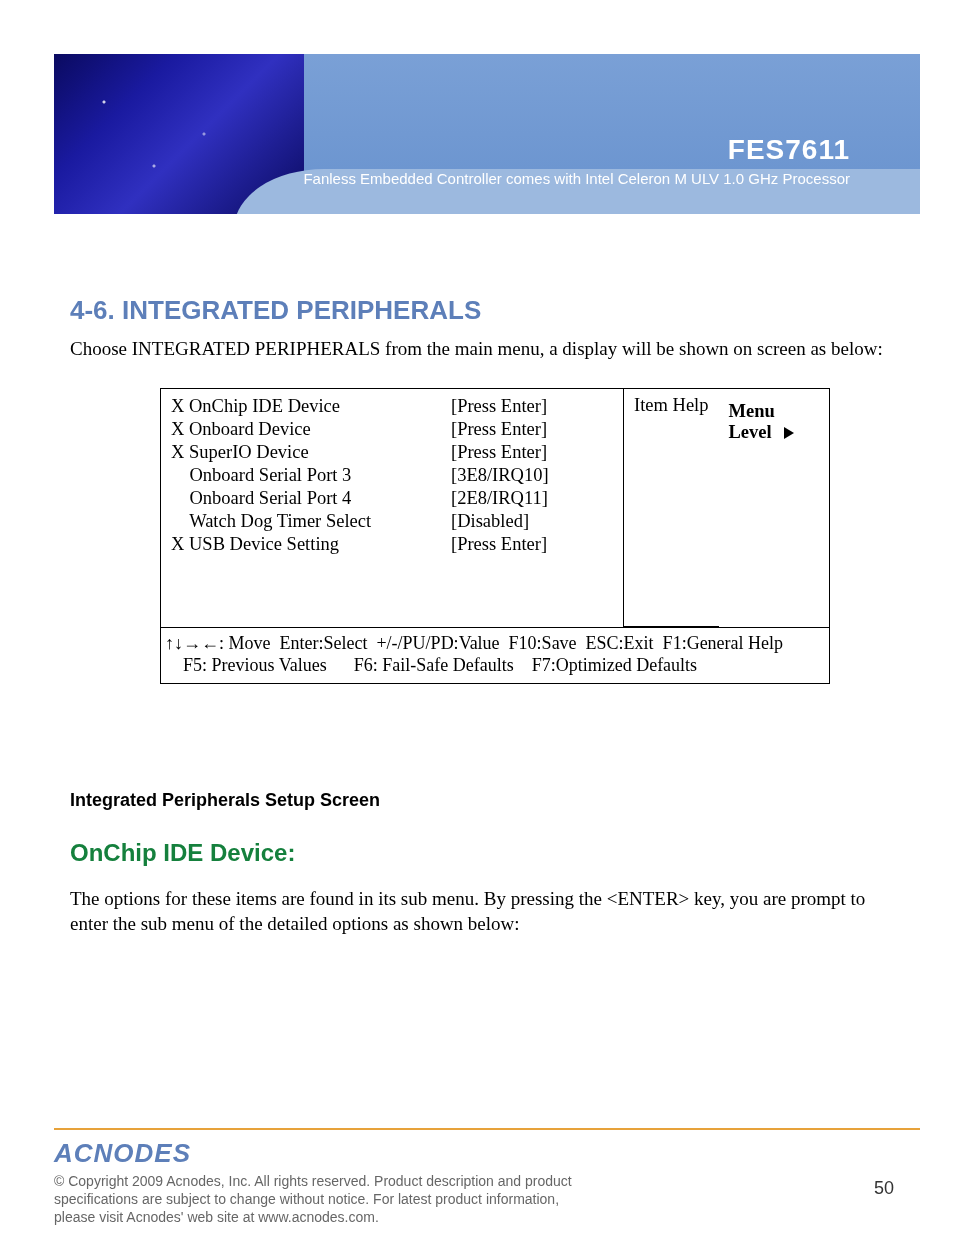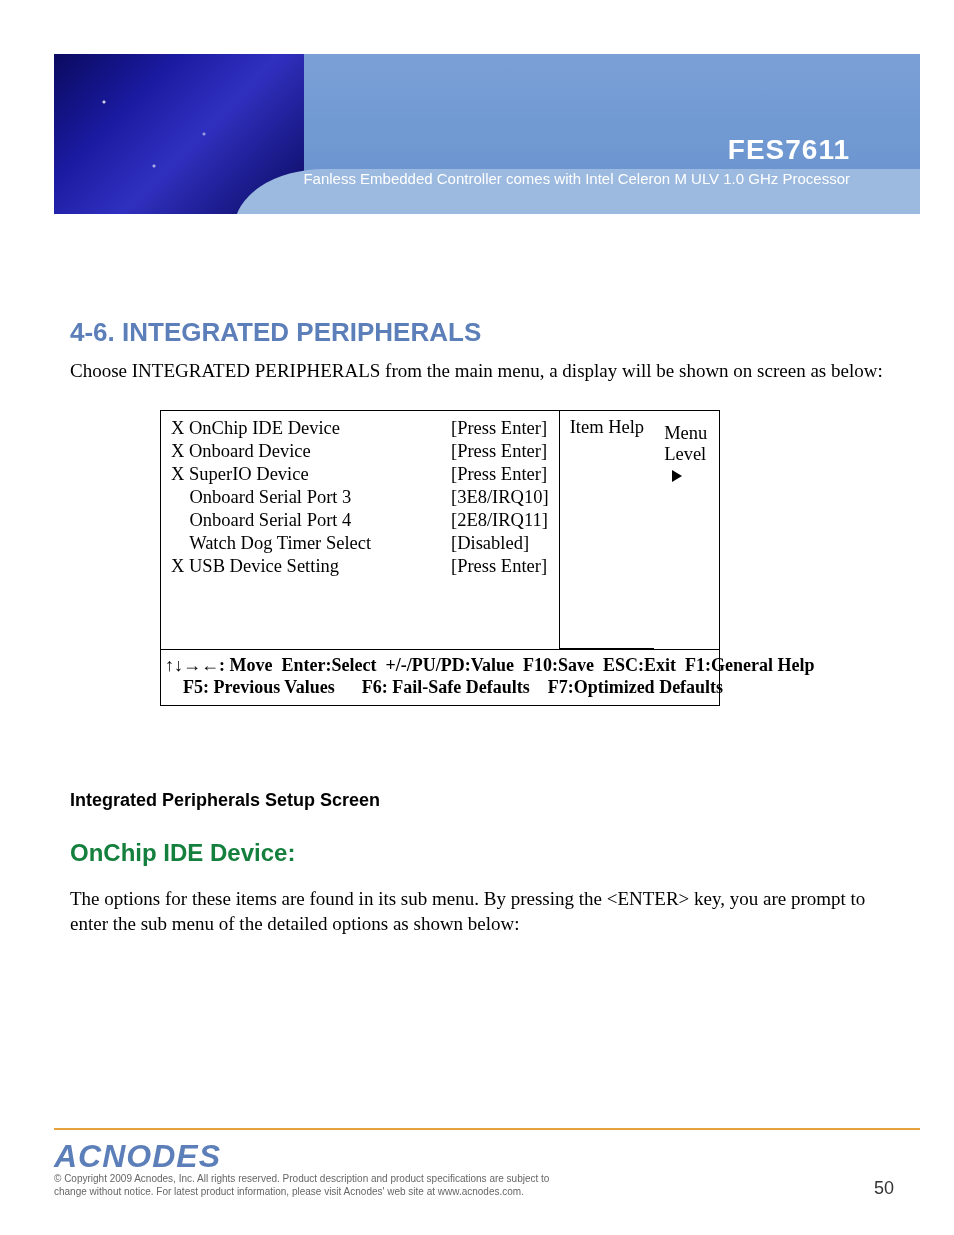--- a/index.html
+++ b/index.html
@@ -58,7 +58,7 @@
   }
   .content {
     position: absolute;
-    top: 317px;
+    top: 295px;
     left: 70px;
     width: 814px;
   }

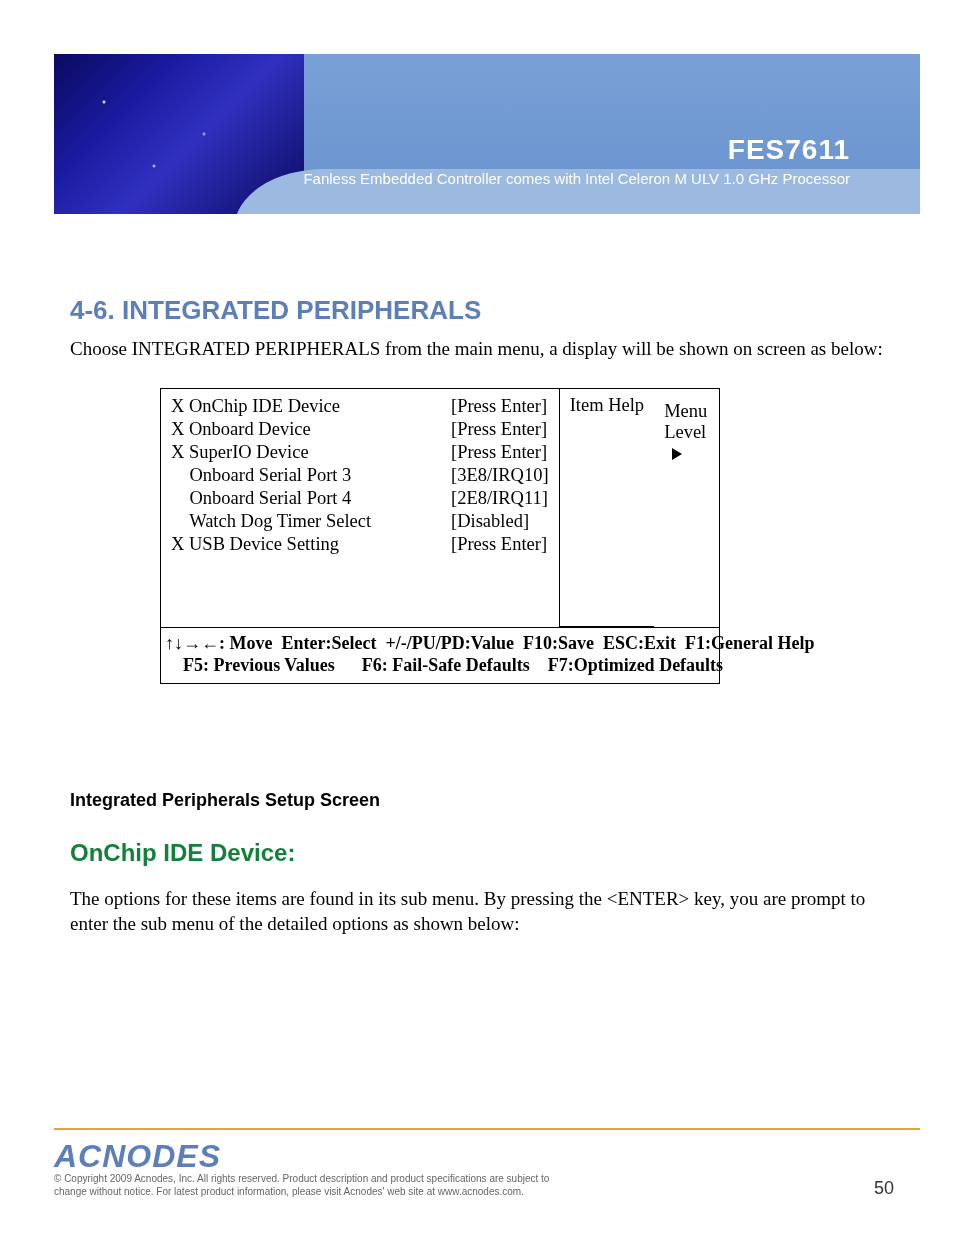--- a/index.html
+++ b/index.html
@@ -75,7 +75,7 @@
     margin-bottom: 26px;
   }
   .bios-box {
-    width: 560px;
+    width: 670px;
     margin-left: 90px;
     border: 1.5px solid #000;
     font-size: 18.5px;

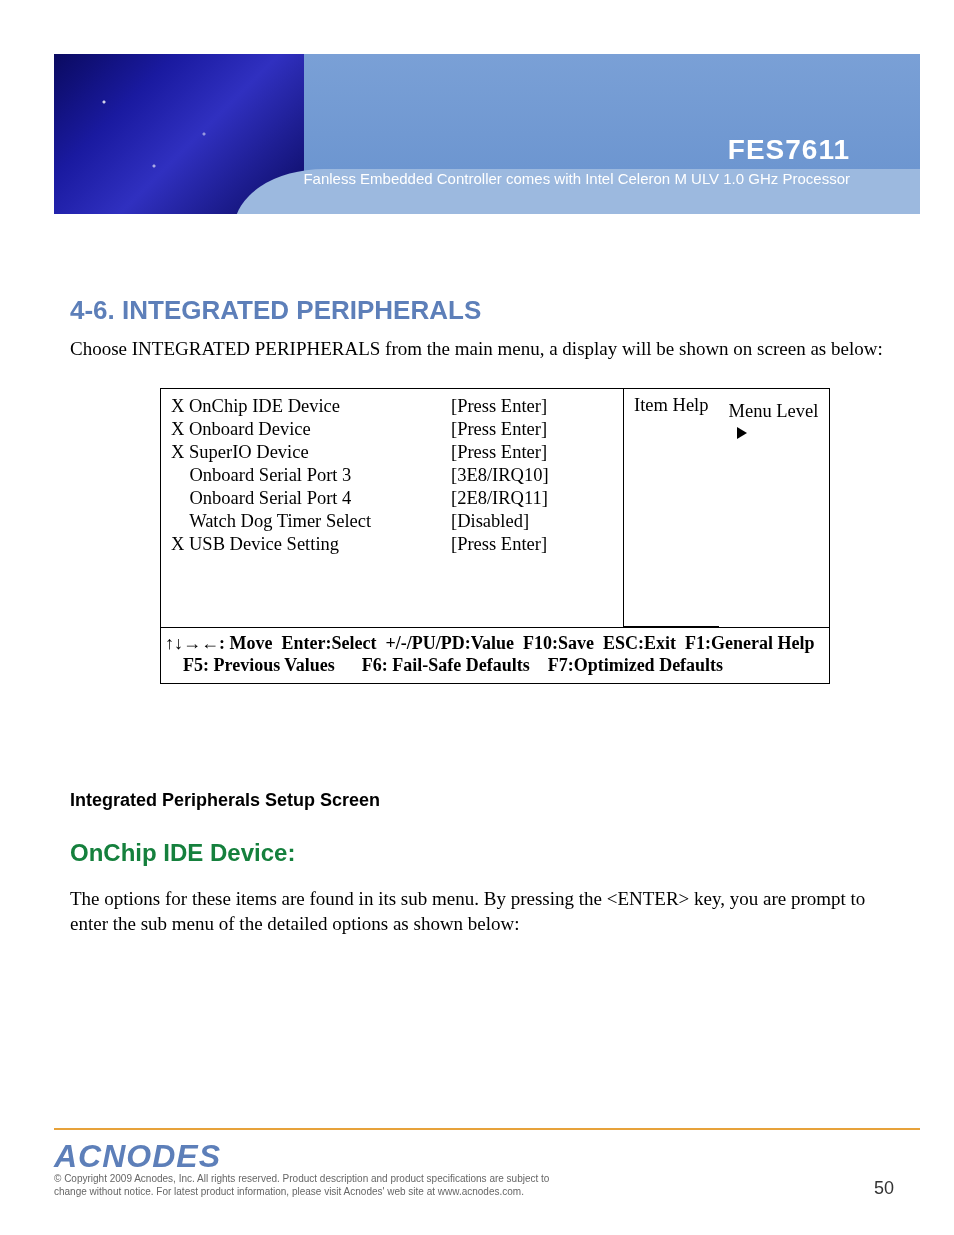--- a/index.html
+++ b/index.html
@@ -102,6 +102,7 @@
   .bios-right .menulevel {
     padding: 12px 10px;
     flex: 1;
+    font-weight: bold;
   }
   .bios-row {
     display: flex;

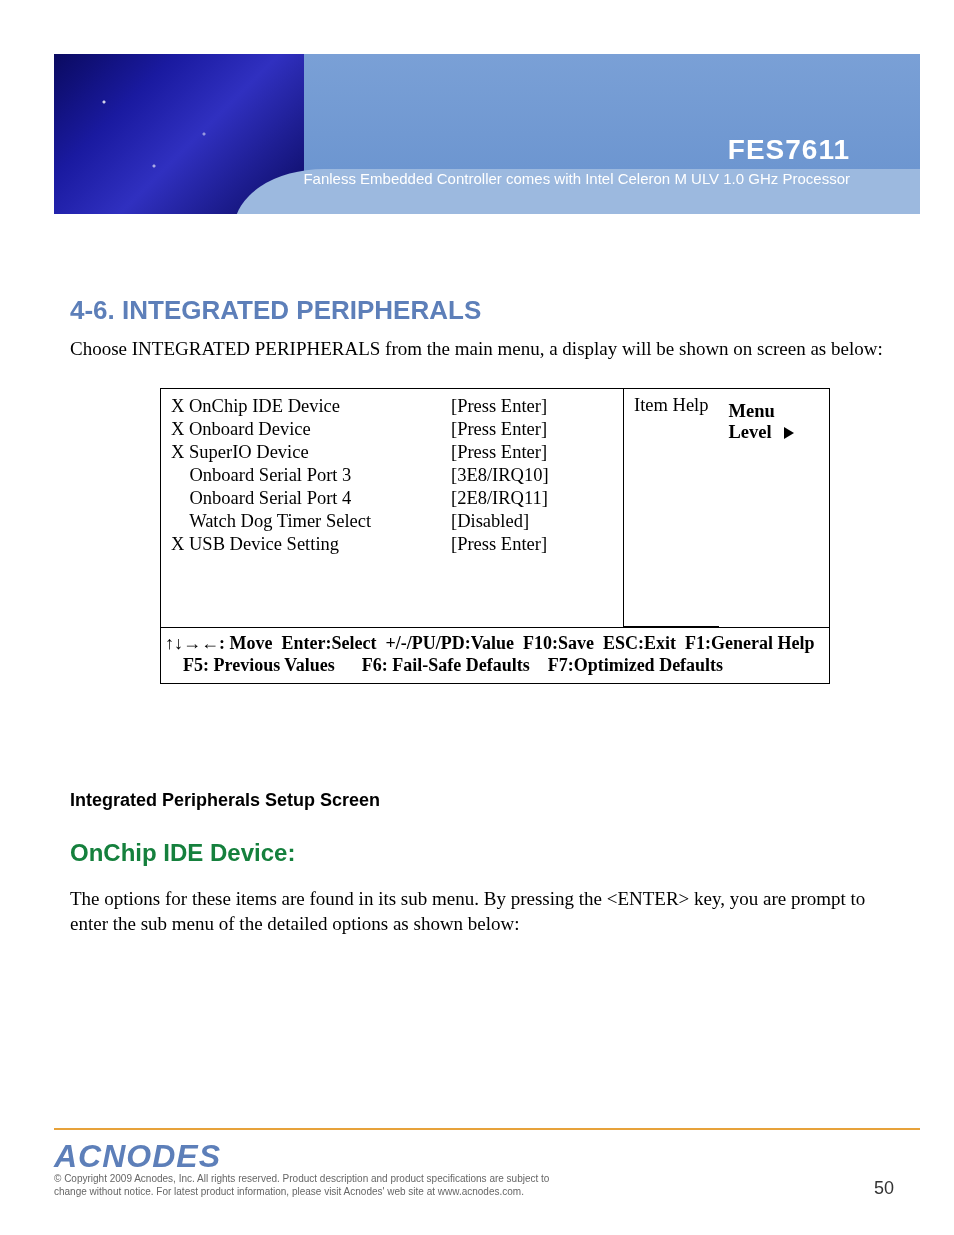--- a/index.html
+++ b/index.html
@@ -115,7 +115,6 @@
     padding: 4px 4px 6px 4px;
     font-size: 18px;
     line-height: 1.25;
-    font-weight: bold;
   }
   .bios-bottom .l1 { white-space: pre; }
   .bios-bottom .l2 { white-space: pre; }

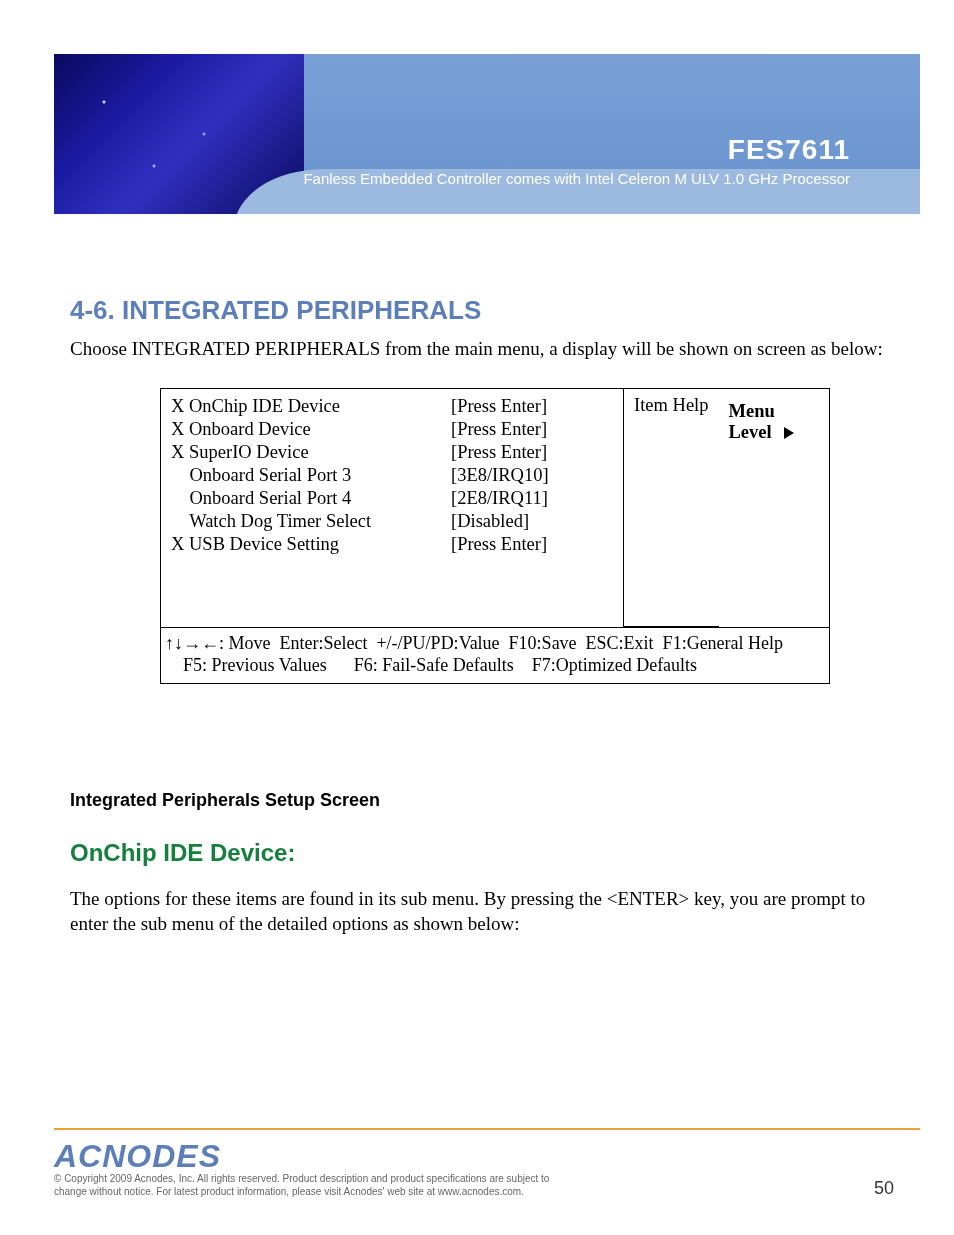--- a/index.html
+++ b/index.html
@@ -161,7 +161,7 @@
     font-family: Arial, Helvetica, sans-serif;
     font-weight: bold;
     font-style: italic;
-    font-size: 32px;
+    font-size: 26px;
     color: #5d7fb9;
     letter-spacing: 1px;
   }

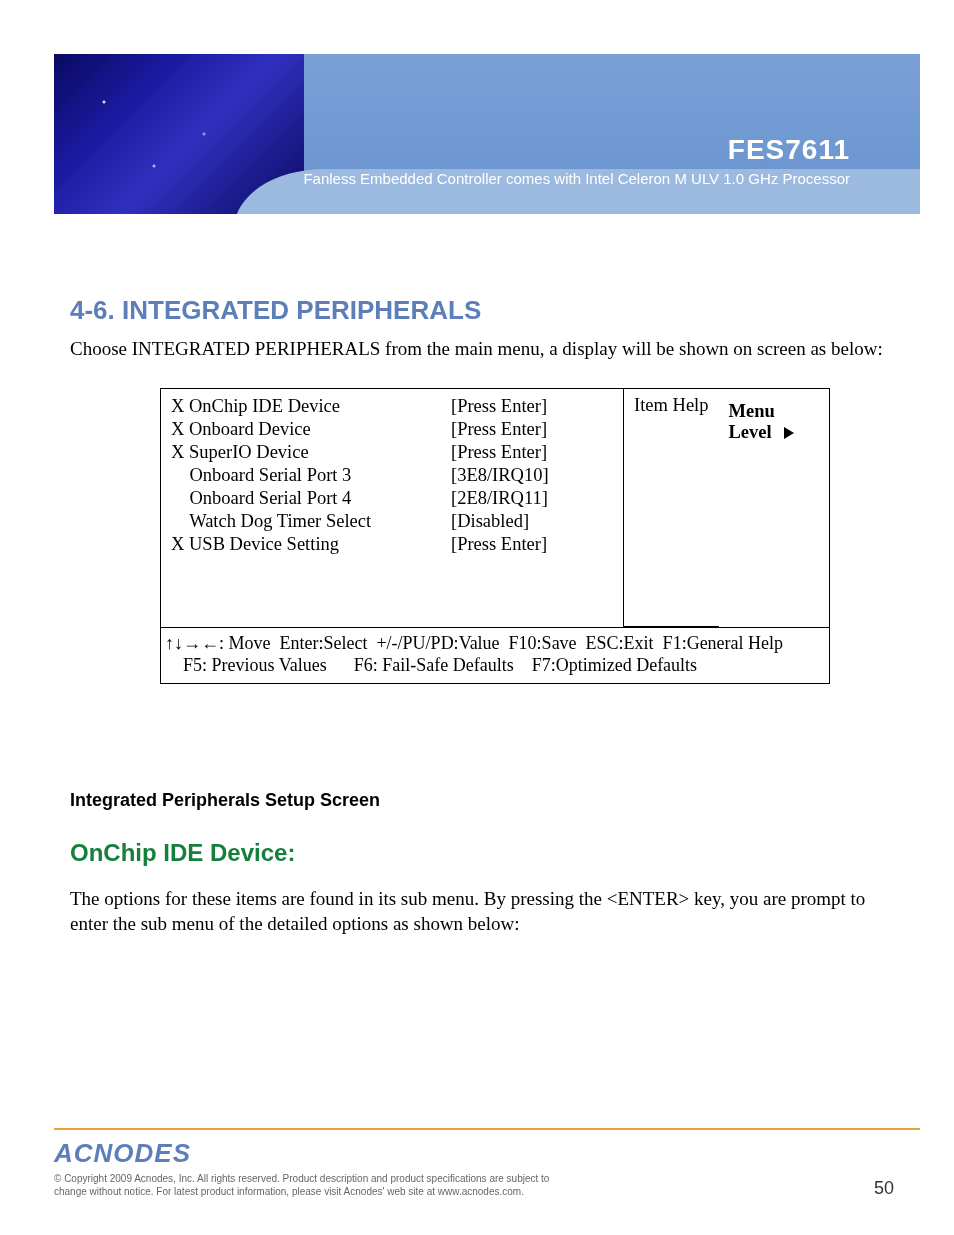--- a/index.html
+++ b/index.html
@@ -170,7 +170,7 @@
     left: 54px;
     top: 1172px;
     font-family: Arial, Helvetica, sans-serif;
-    font-size: 10px;
+    font-size: 14px;
     color: #666;
     width: 520px;
     line-height: 1.3;

